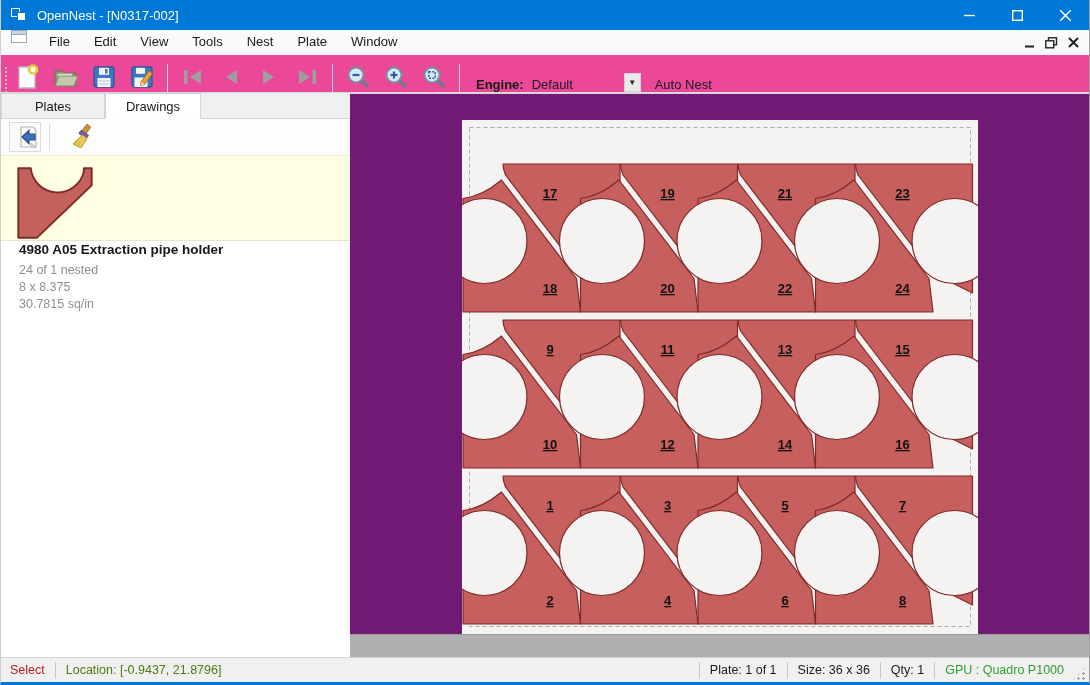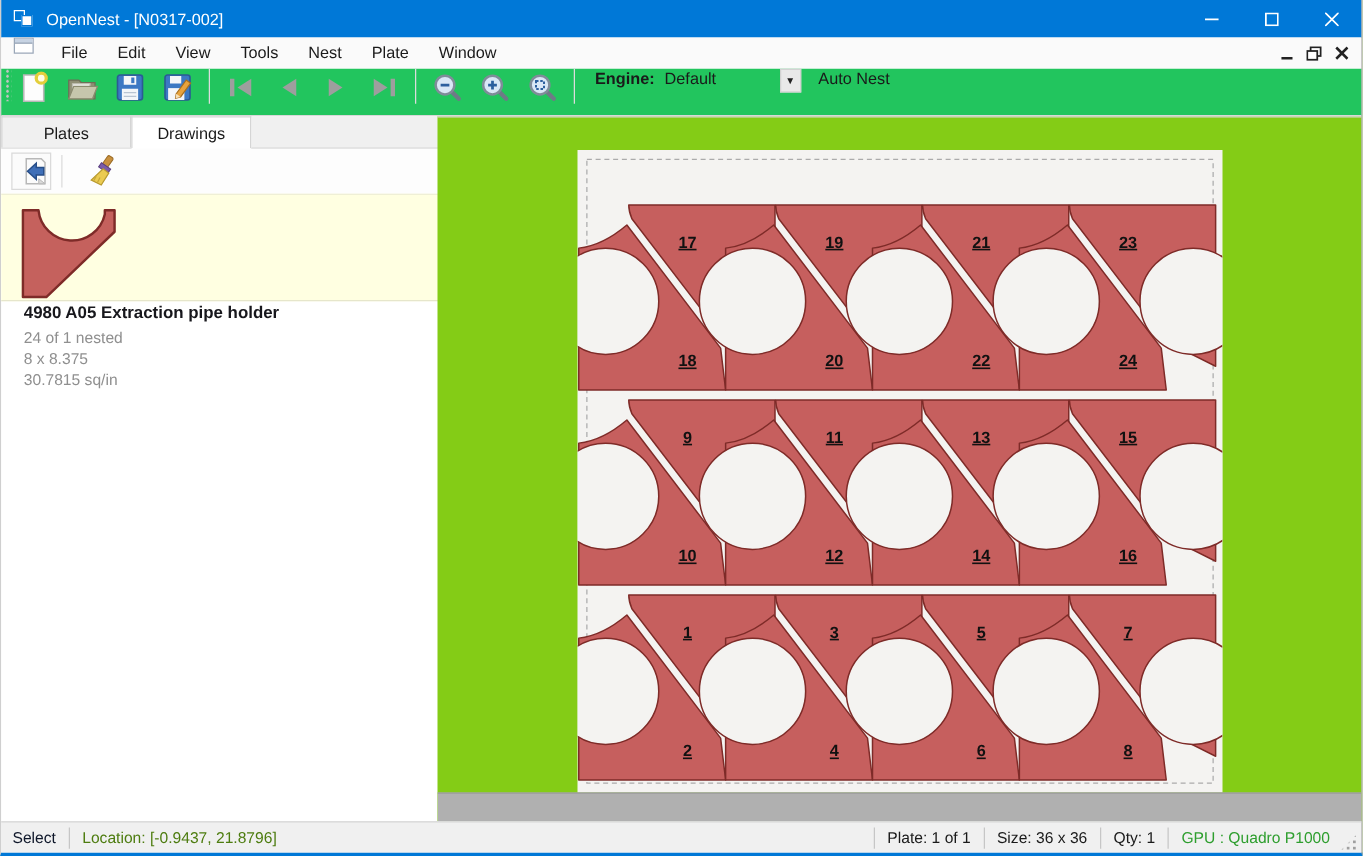--- a/index.html
+++ b/index.html
@@ -26,7 +26,7 @@
   .mdi-ctrls svg { display:block; }
 
   
-  .toolbar { position:absolute; left:0; right:0; top:55px; height:38px; background:#22c55e; border-bottom:1px solid #D8D8D8; display:flex; align-items:flex-start; }
+  .toolbar { position:absolute; left:0; right:0; top:55px; height:38px; background:#ec4899; border-bottom:1px solid #D8D8D8; display:flex; align-items:flex-end; }
   .grip { width:5px; height:26px; margin-left:3px; background-image:radial-gradient(#C3C3C3 1px, transparent 1.2px); background-size:4px 4px; }
   .tbtn { width:34px; height:30px; display:flex; align-items:center; justify-content:center; margin:0 2px; }
   .tsep { width:1px; height:28px; background:#DCDCDC; margin:0 6px; }

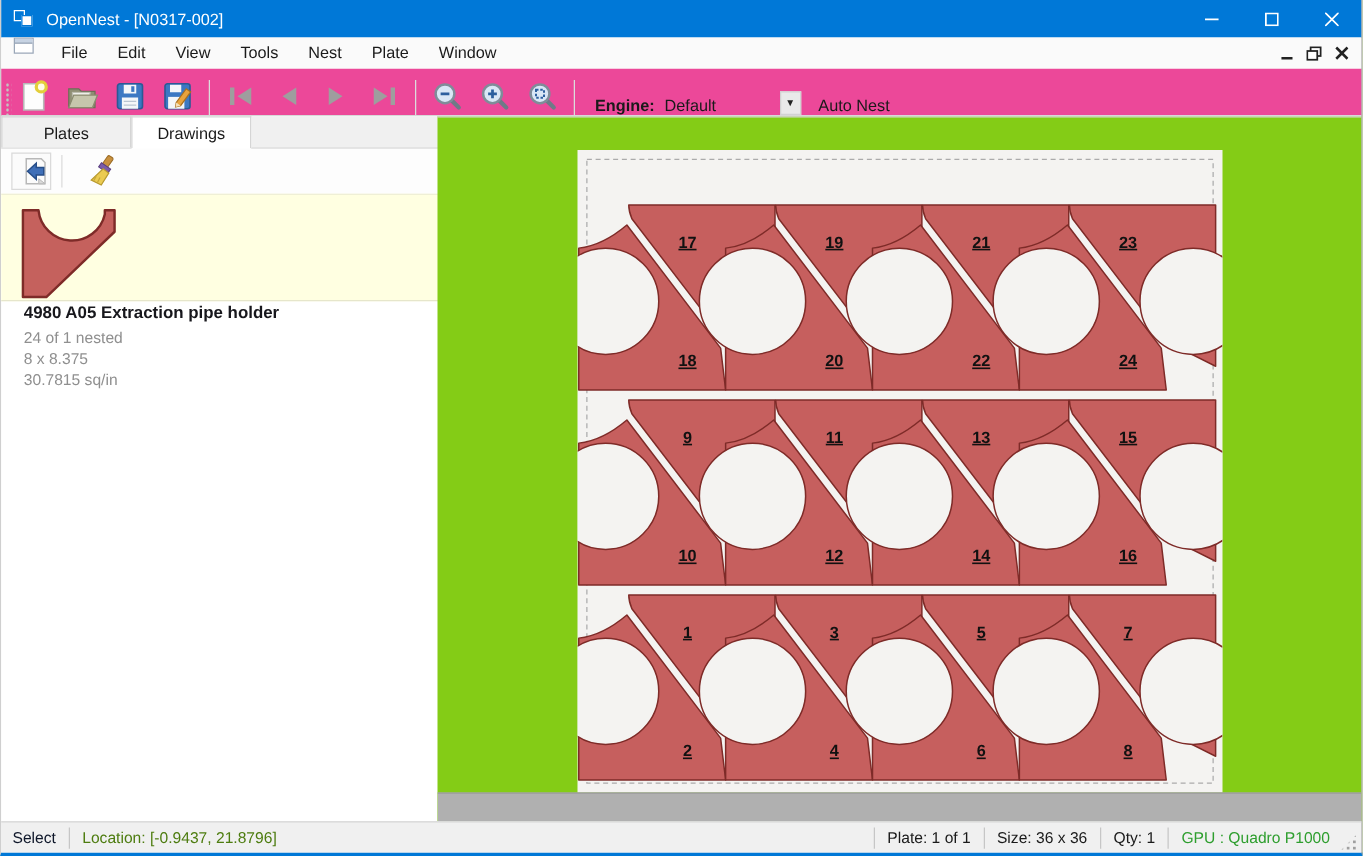--- a/index.html
+++ b/index.html
@@ -51,7 +51,7 @@
   .item-sub { color:#8F8F8F; font-size:12.5px; line-height:17px; }
 
   
-  .canvas { position:absolute; left:349px; right:0; top:93px; bottom:25px; background:#84cc16; border-top:1px solid #D8D8D8; overflow:hidden; }
+  .canvas { position:absolute; left:349px; right:0; top:93px; bottom:25px; background:#701a75; border-top:1px solid #D8D8D8; overflow:hidden; }
   .hscroll { position:absolute; left:0; right:0; bottom:0; height:23px; background:#B0B0B0; border-top:1px solid #9B9B9B; }
   .plate { position:absolute; left:112px; top:26px; width:516px; height:514px; background:#F4F3F1; overflow:hidden; }
   .plate svg { display:block; }

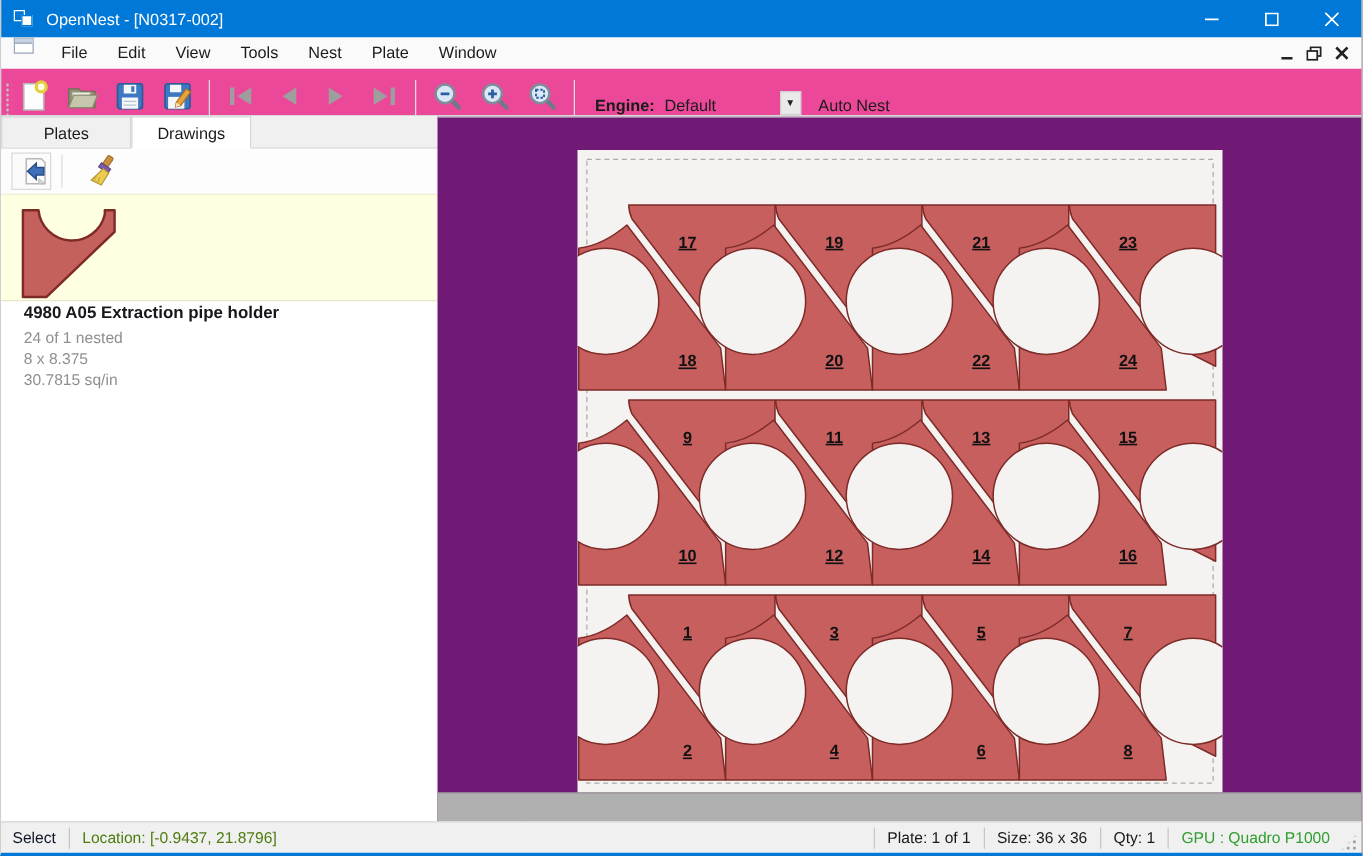--- a/index.html
+++ b/index.html
@@ -59,7 +59,7 @@
   
   .statusbar { position:absolute; left:0; right:0; bottom:0; height:25px; background:#F0F0F0; border-top:1px solid #D5D5D5; display:flex; align-items:center; font-size:12.5px; }
   .ssep { width:1px; height:17px; background:#C6C6C6; margin:0 10px; }
-  .sb-mode { margin-left:9px; color:#0f172a; }
+  .sb-mode { margin-left:9px; color:#b91c1c; }
   .sb-loc { color:#4d7c0f; }
   .sb-right { margin-left:auto; display:flex; align-items:center; }
   .sb-gpu { color:#2E9E2E; }

